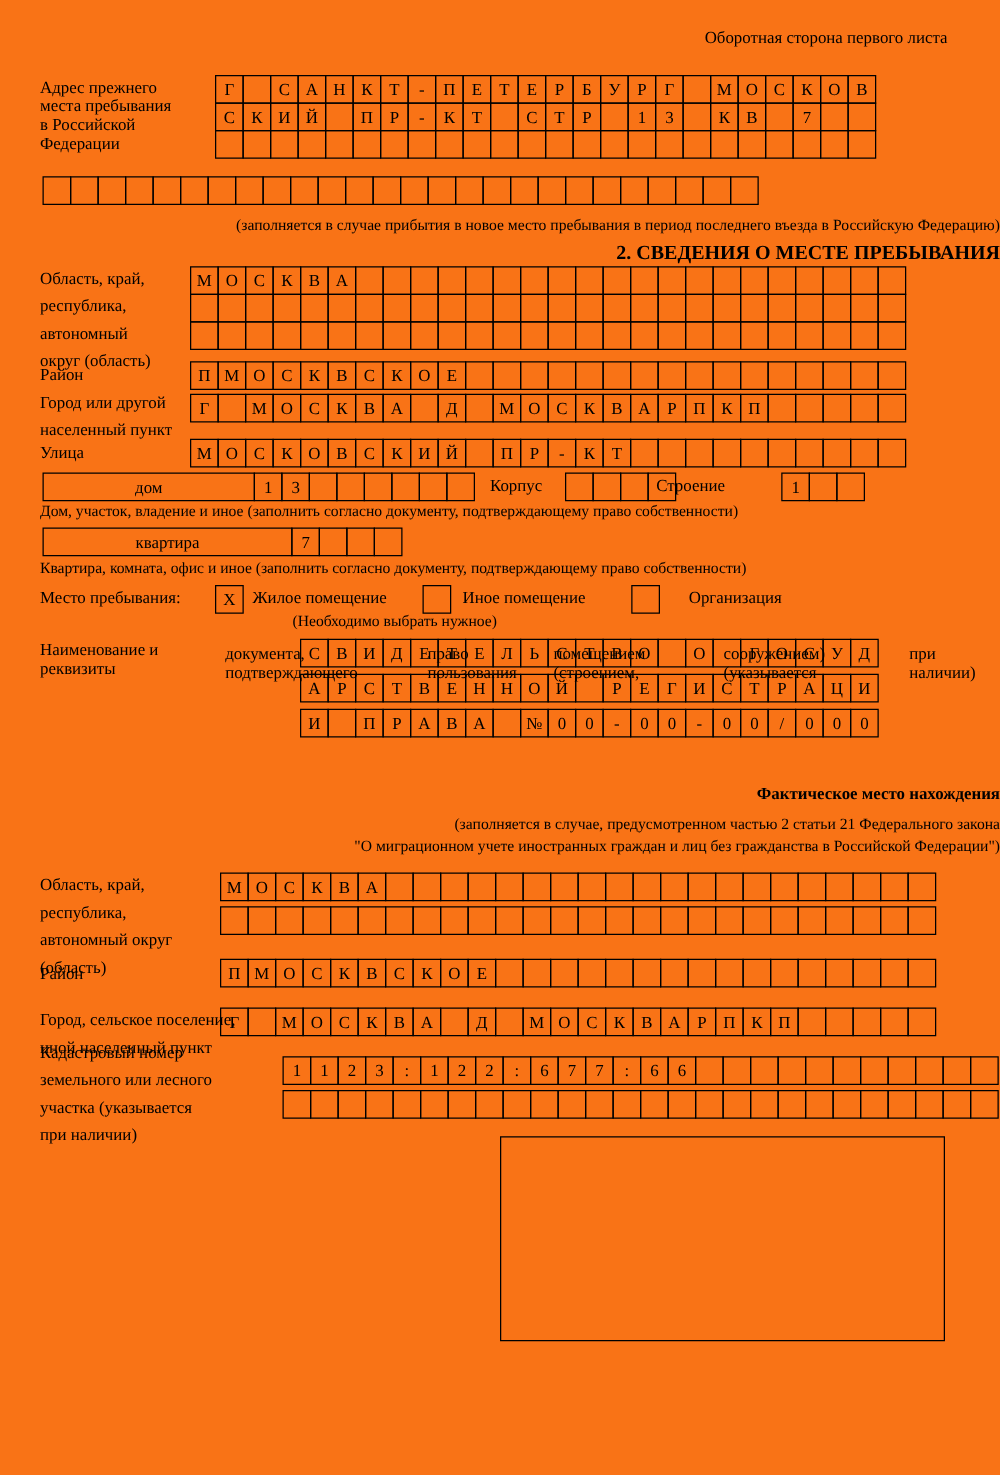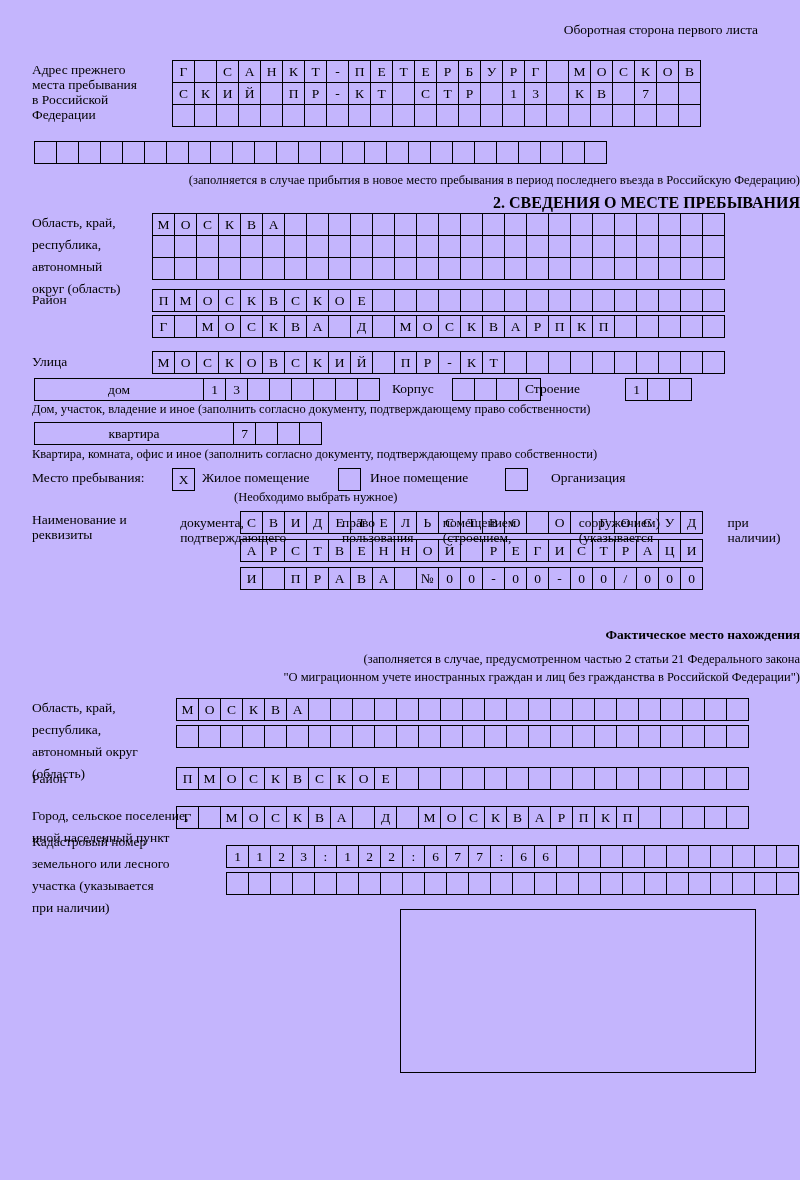--- a/index.html
+++ b/index.html
@@ -16,7 +16,7 @@
     width: 800px;
     height: 1180px;
     margin: 0 auto;
-    background: #c4b5fd;
+    background: #f97316;
     overflow: hidden;
   }
   .hdr-right {

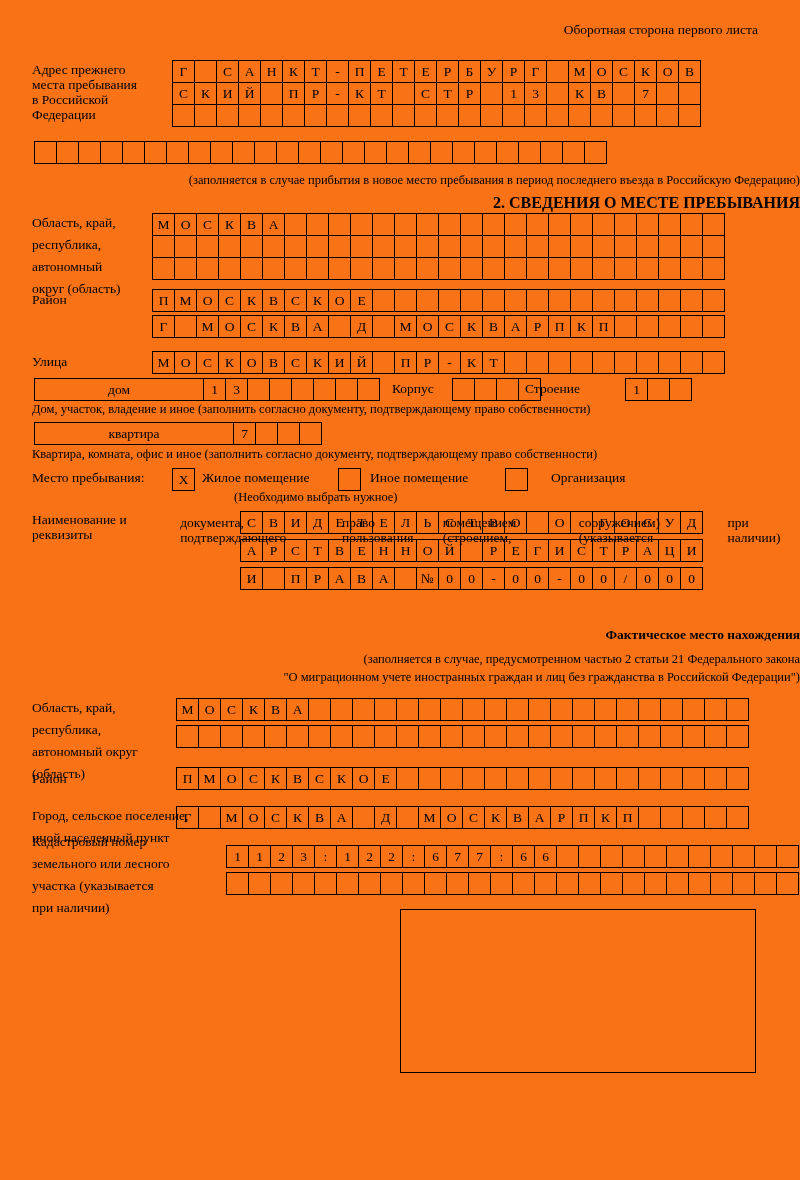--- a/index.html
+++ b/index.html
@@ -322,6 +322,10 @@
       <div class="cell"></div>
     </div>
 
+  <div class="row" style="left:32px; top:314px; flex-direction:column;">
+    <div class="lbl">Город или другой</div>
+    <div class="lbl" style="margin-top:7px;">населенный пункт</div>
+  </div>
   <div class="cells" id="s2-city" style="position:absolute; left:152px; top:315px;">
       <div class="cell">Г</div>
       <div class="cell"></div>

